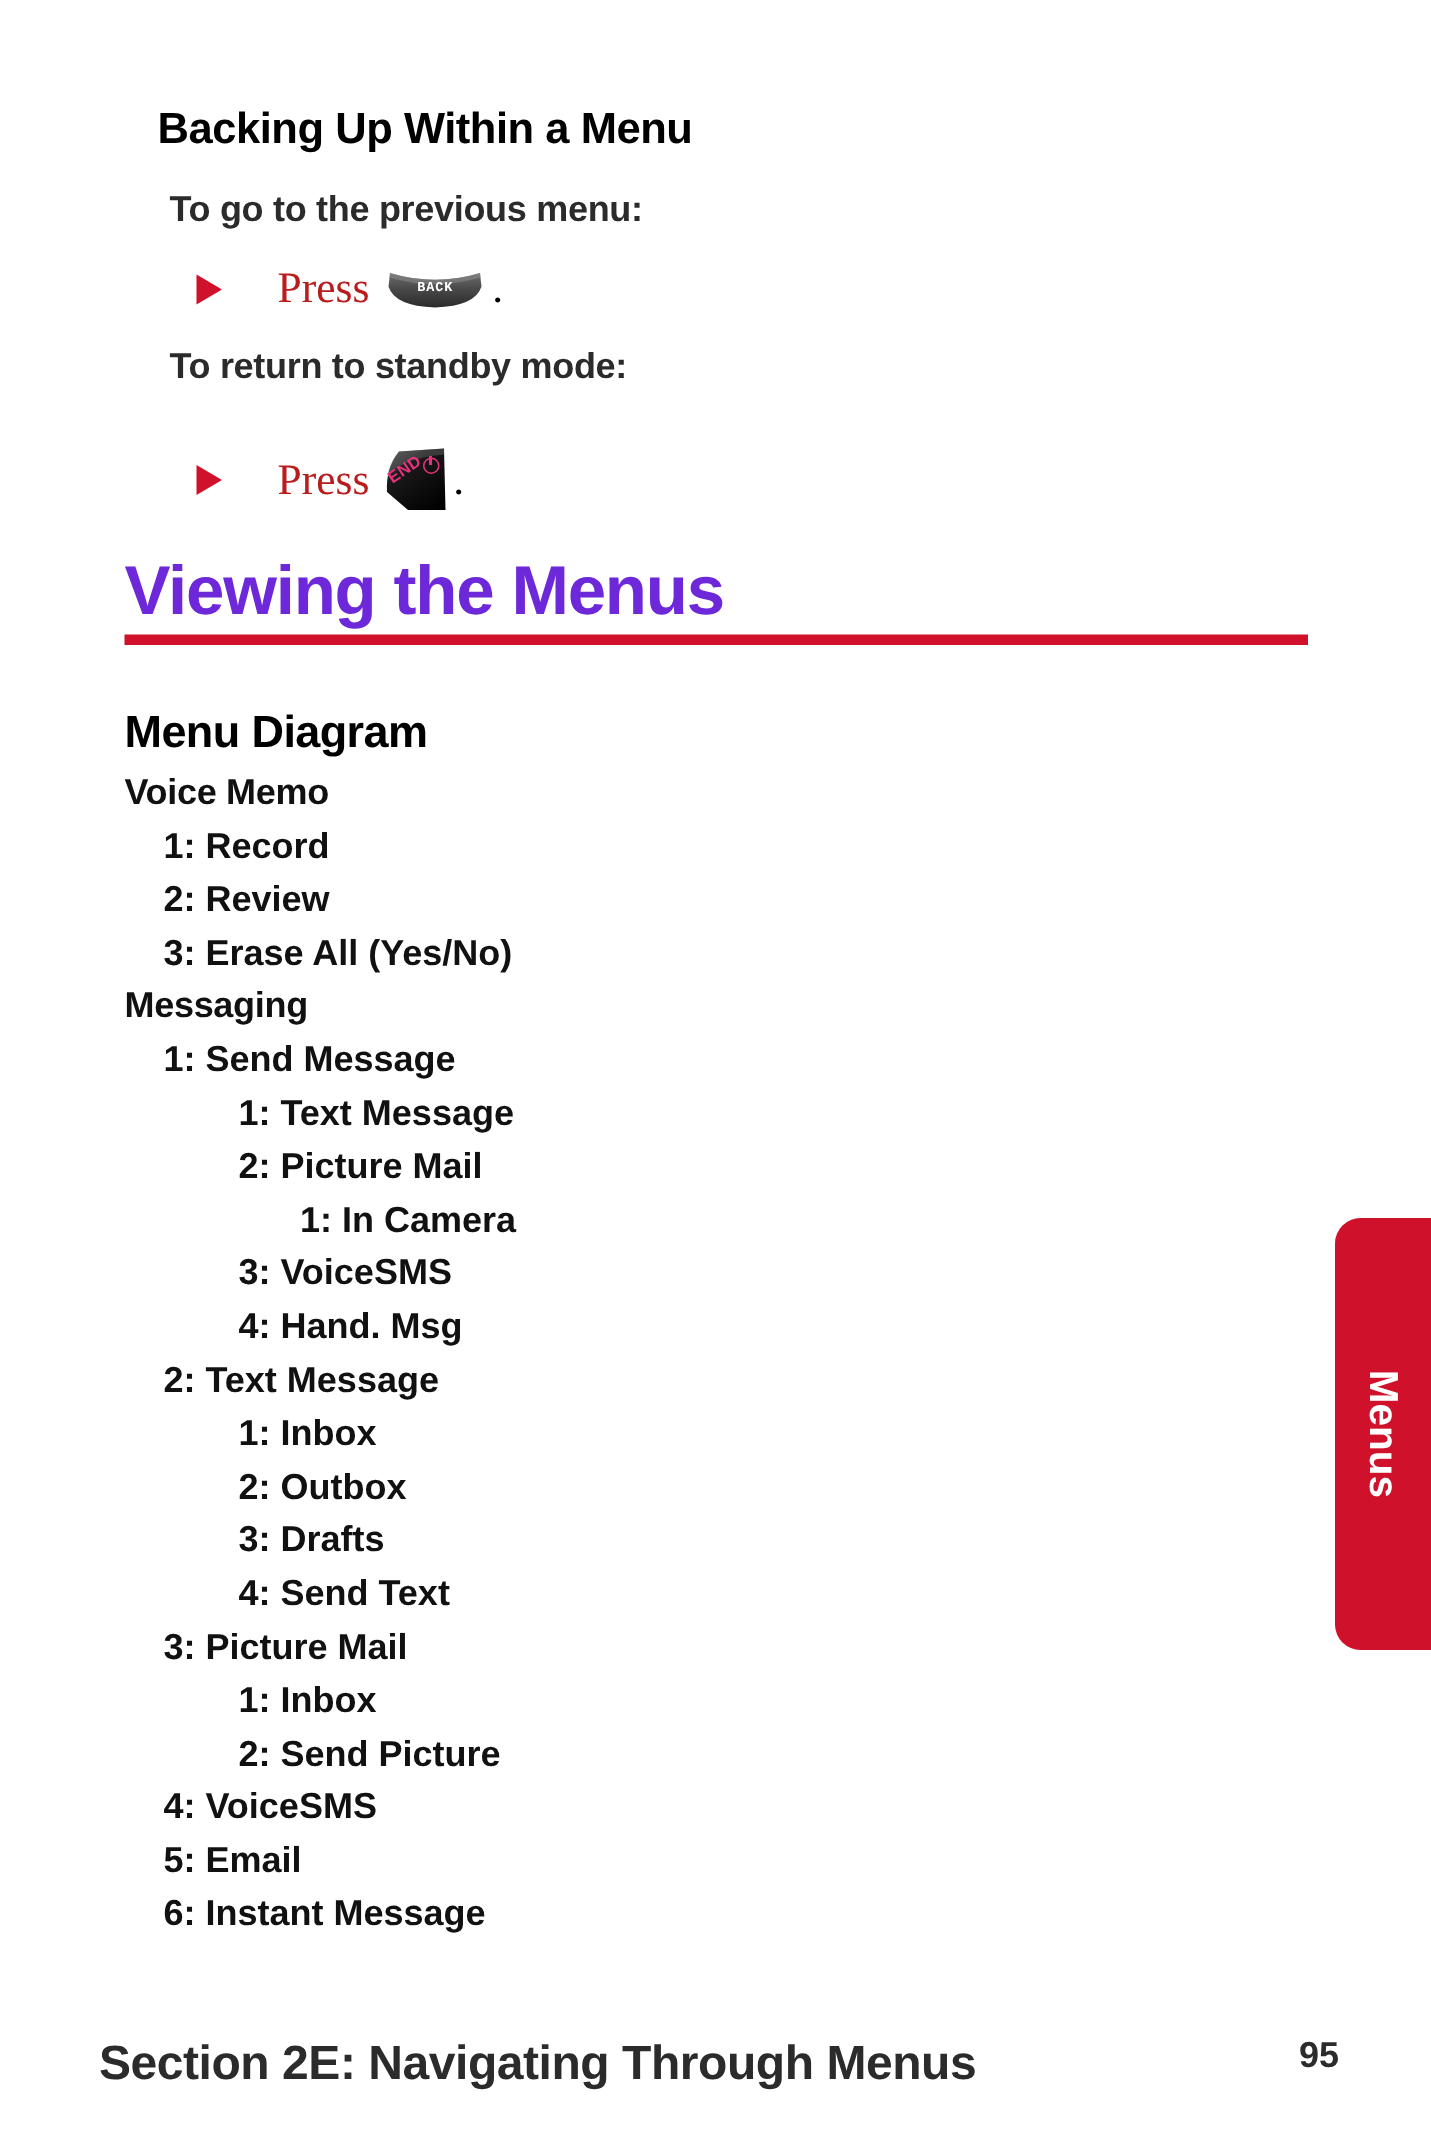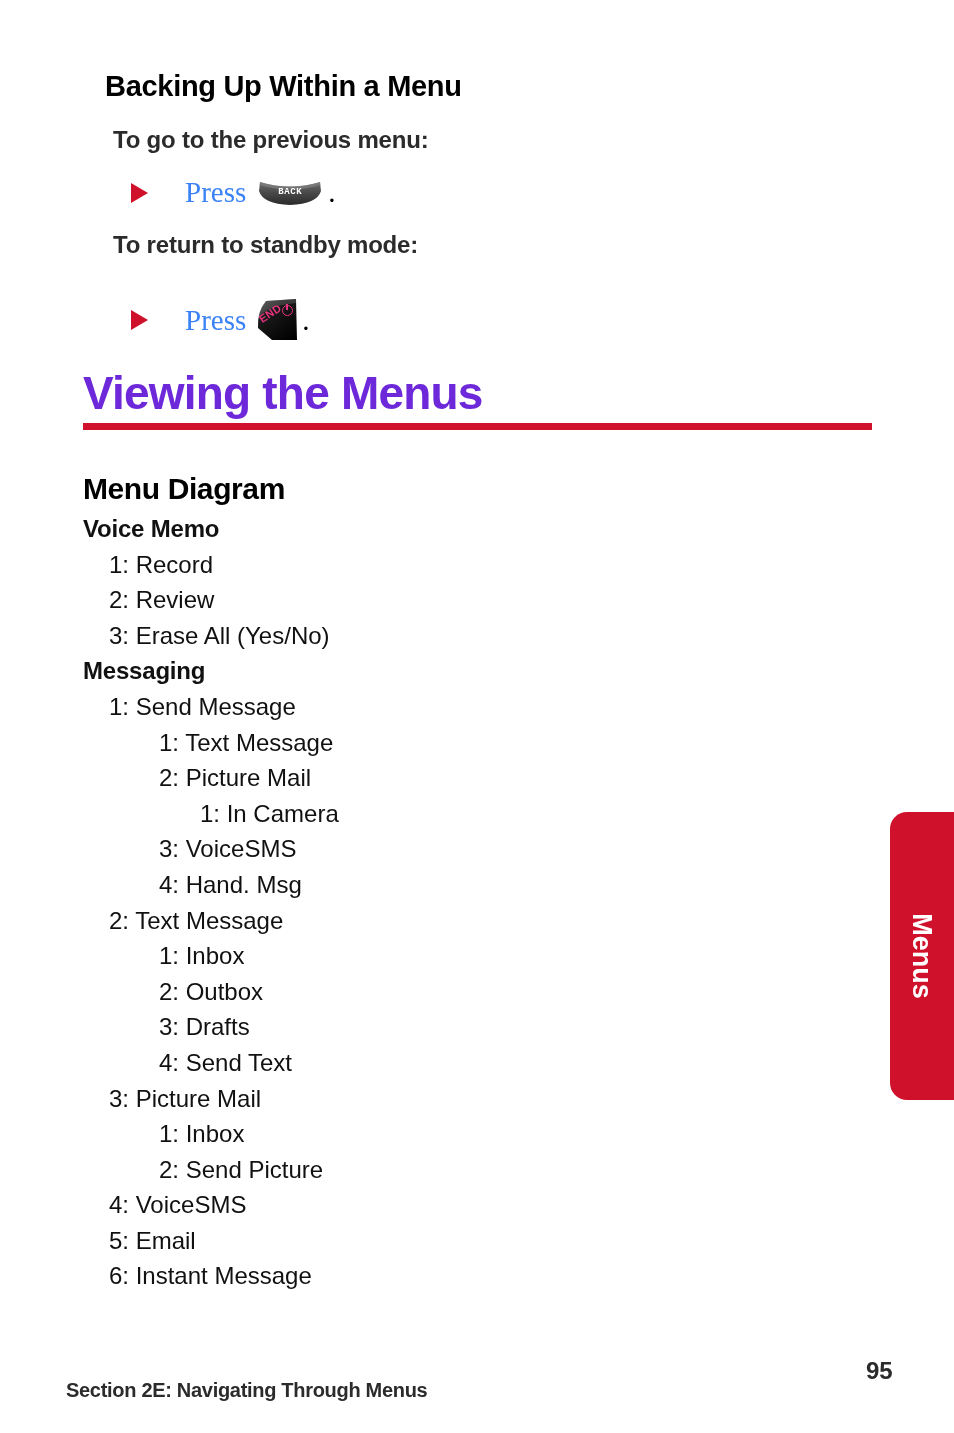--- a/index.html
+++ b/index.html
@@ -66,7 +66,7 @@
   .press-word {
     font-family: "Liberation Serif", serif;
     font-size: 29px;
-    color: #3b82f6;
+    color: #b91c1c;
     margin-left: 37px;
     flex: 0 0 auto;
   }

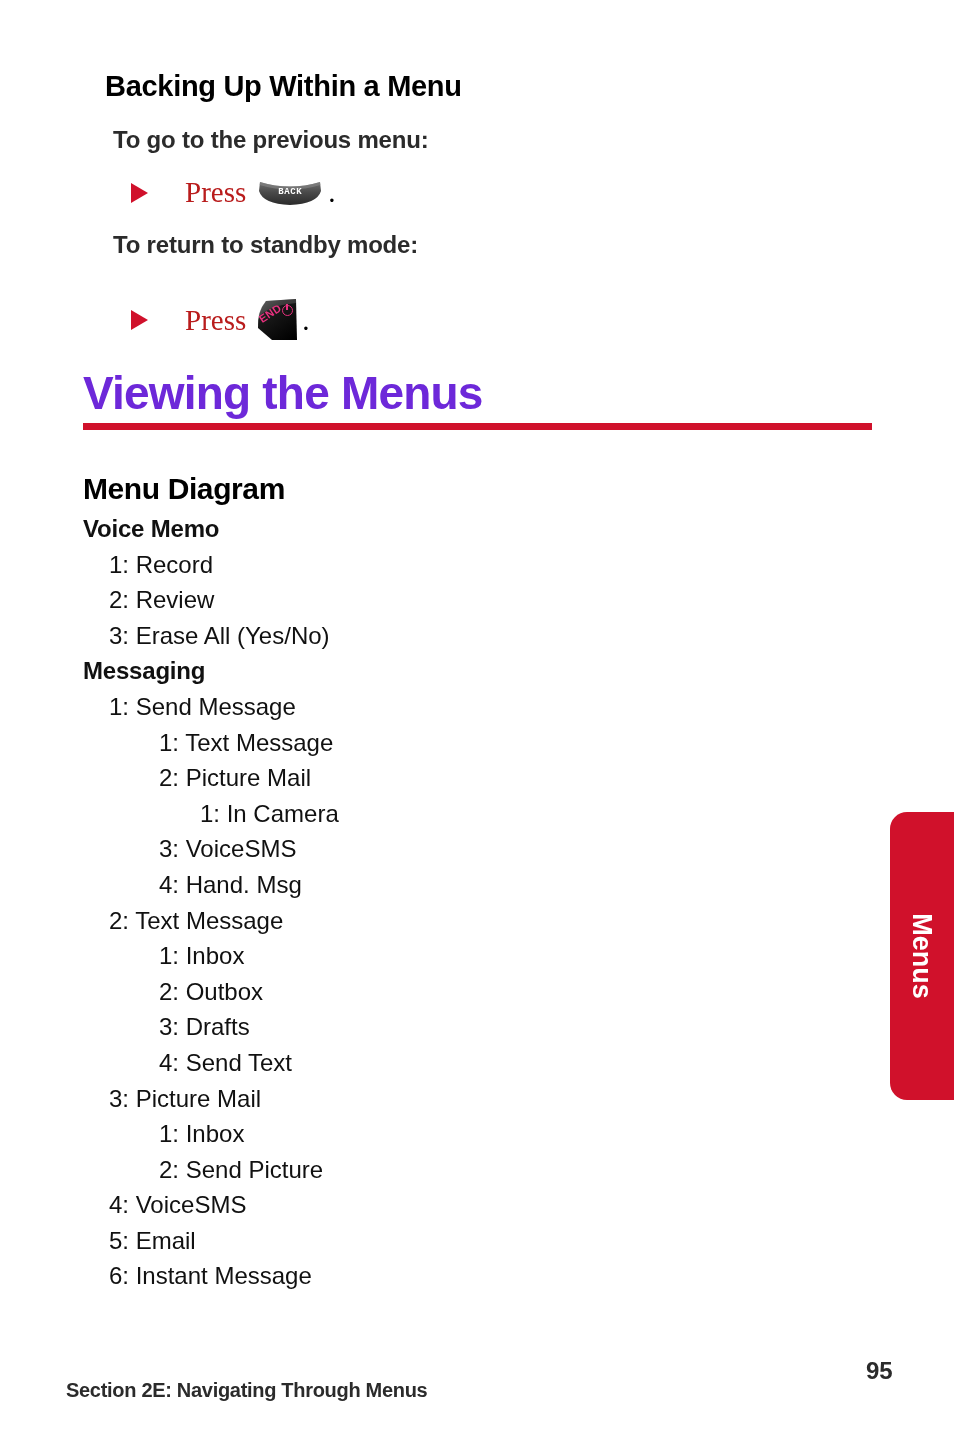--- a/index.html
+++ b/index.html
@@ -185,6 +185,7 @@
     line-height: 35.6px;
     color: #111;
     white-space: nowrap;
+    font-weight: bold;
   }
   .tree .node.lvl0 {
     font-weight: bold;

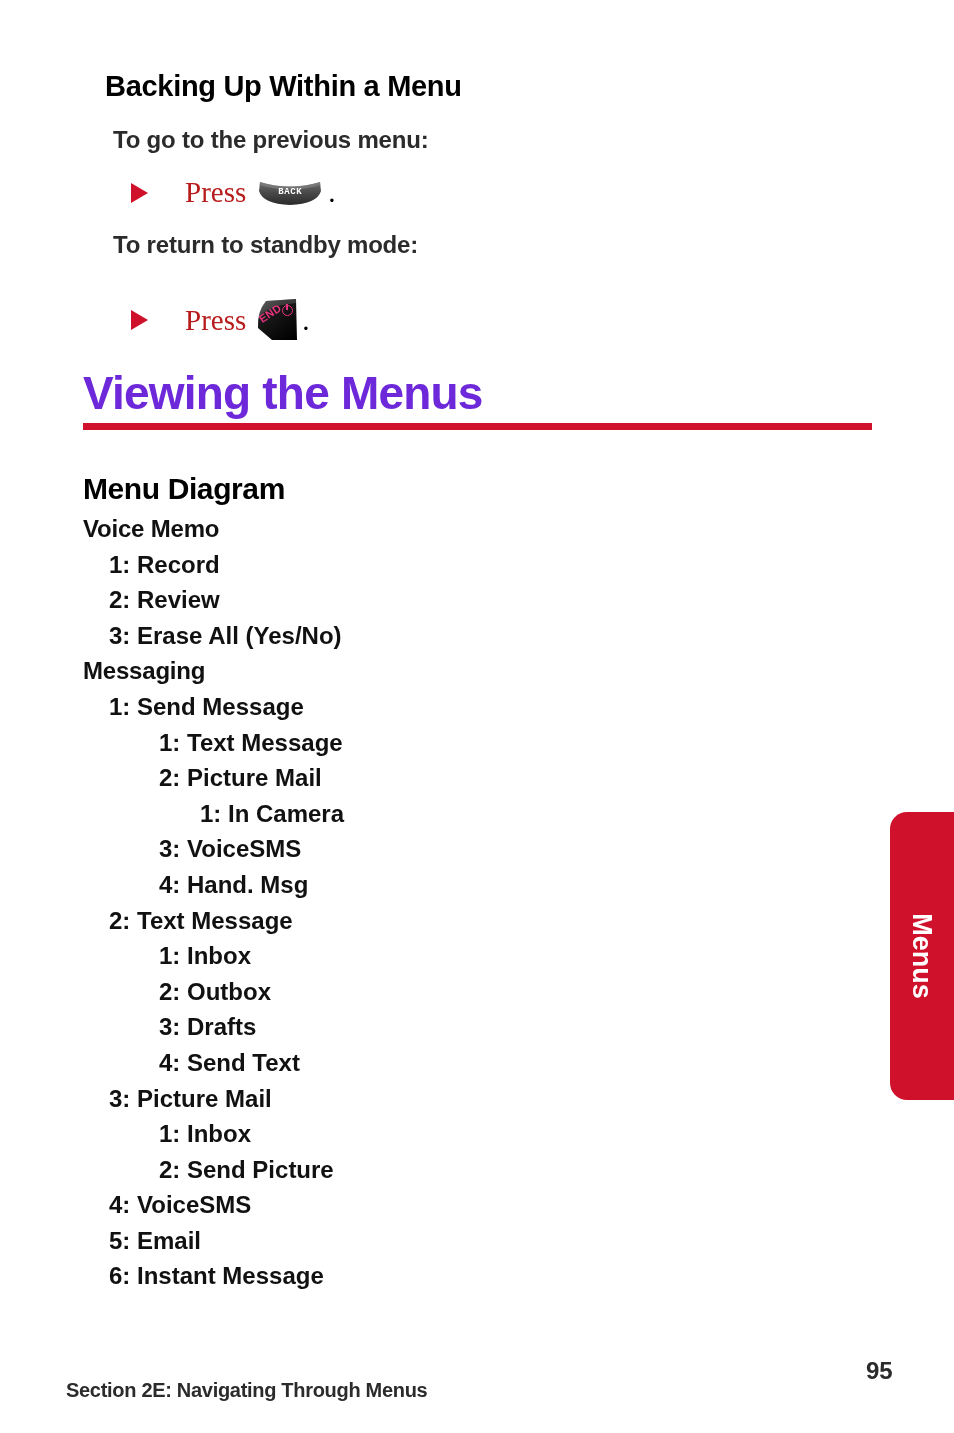--- a/index.html
+++ b/index.html
@@ -228,12 +228,11 @@
     position: absolute;
     left: 66px;
     top: 1357px;
-    font-size: 20px;
+    font-size: 32px;
     font-weight: bold;
     letter-spacing: -0.3px;
     color: #2b2b2b;
     white-space: nowrap;
-    margin-top: 22px;
   }
   .footer-page {
     position: absolute;

